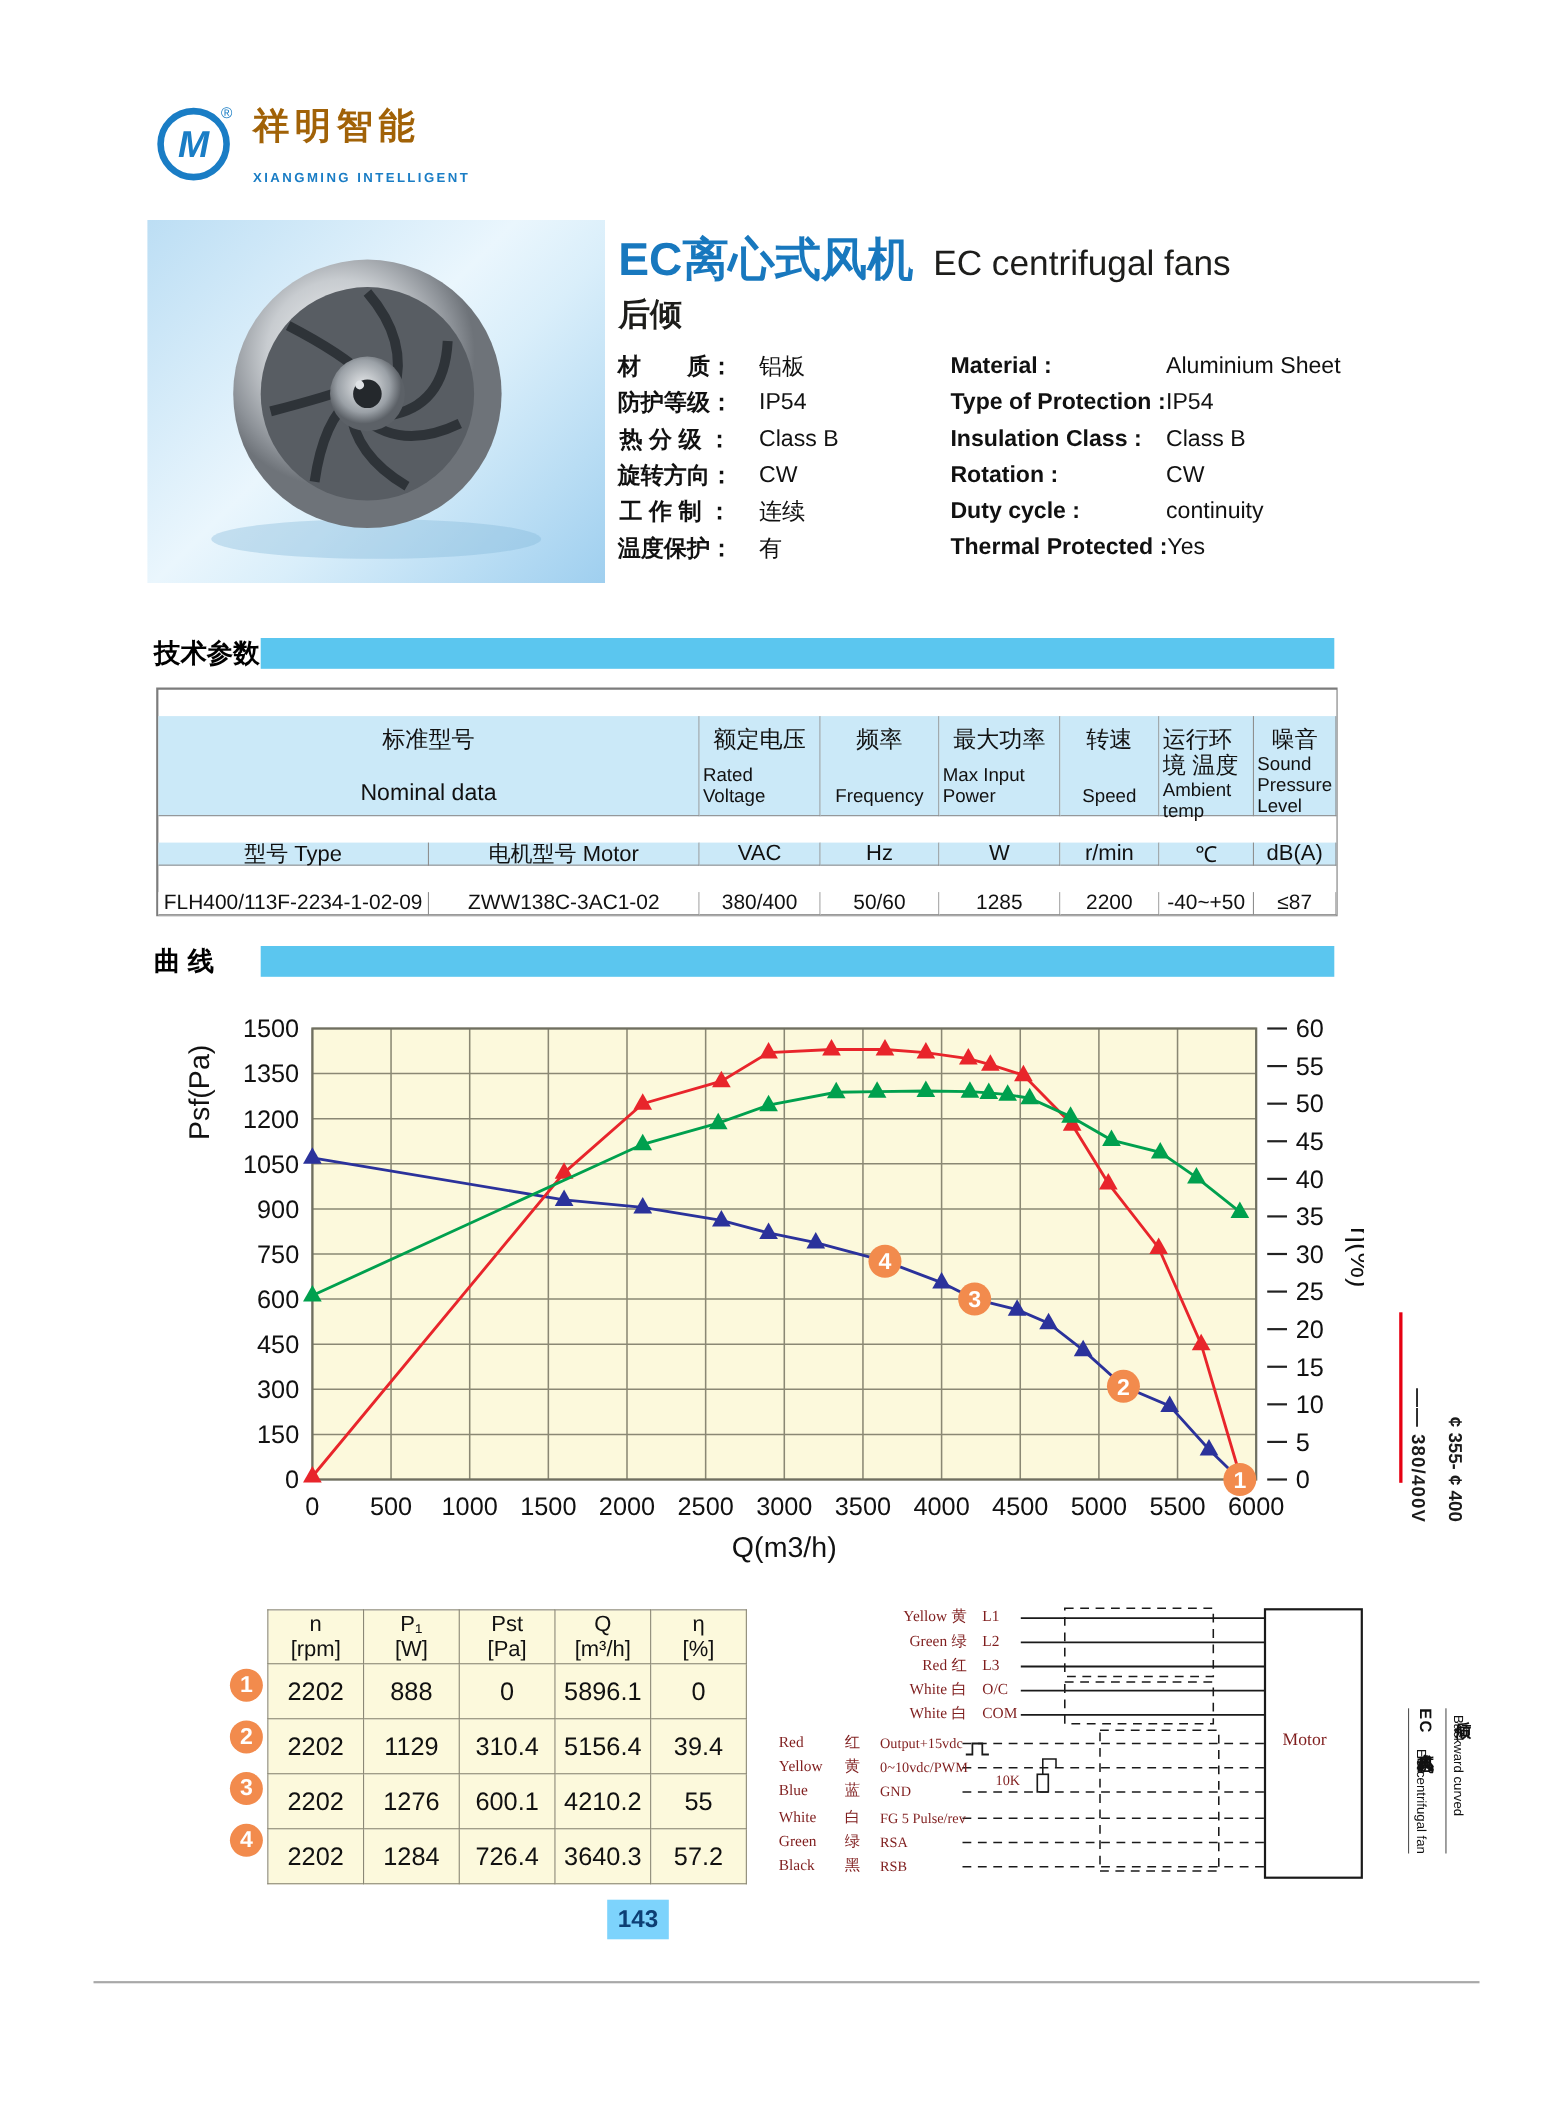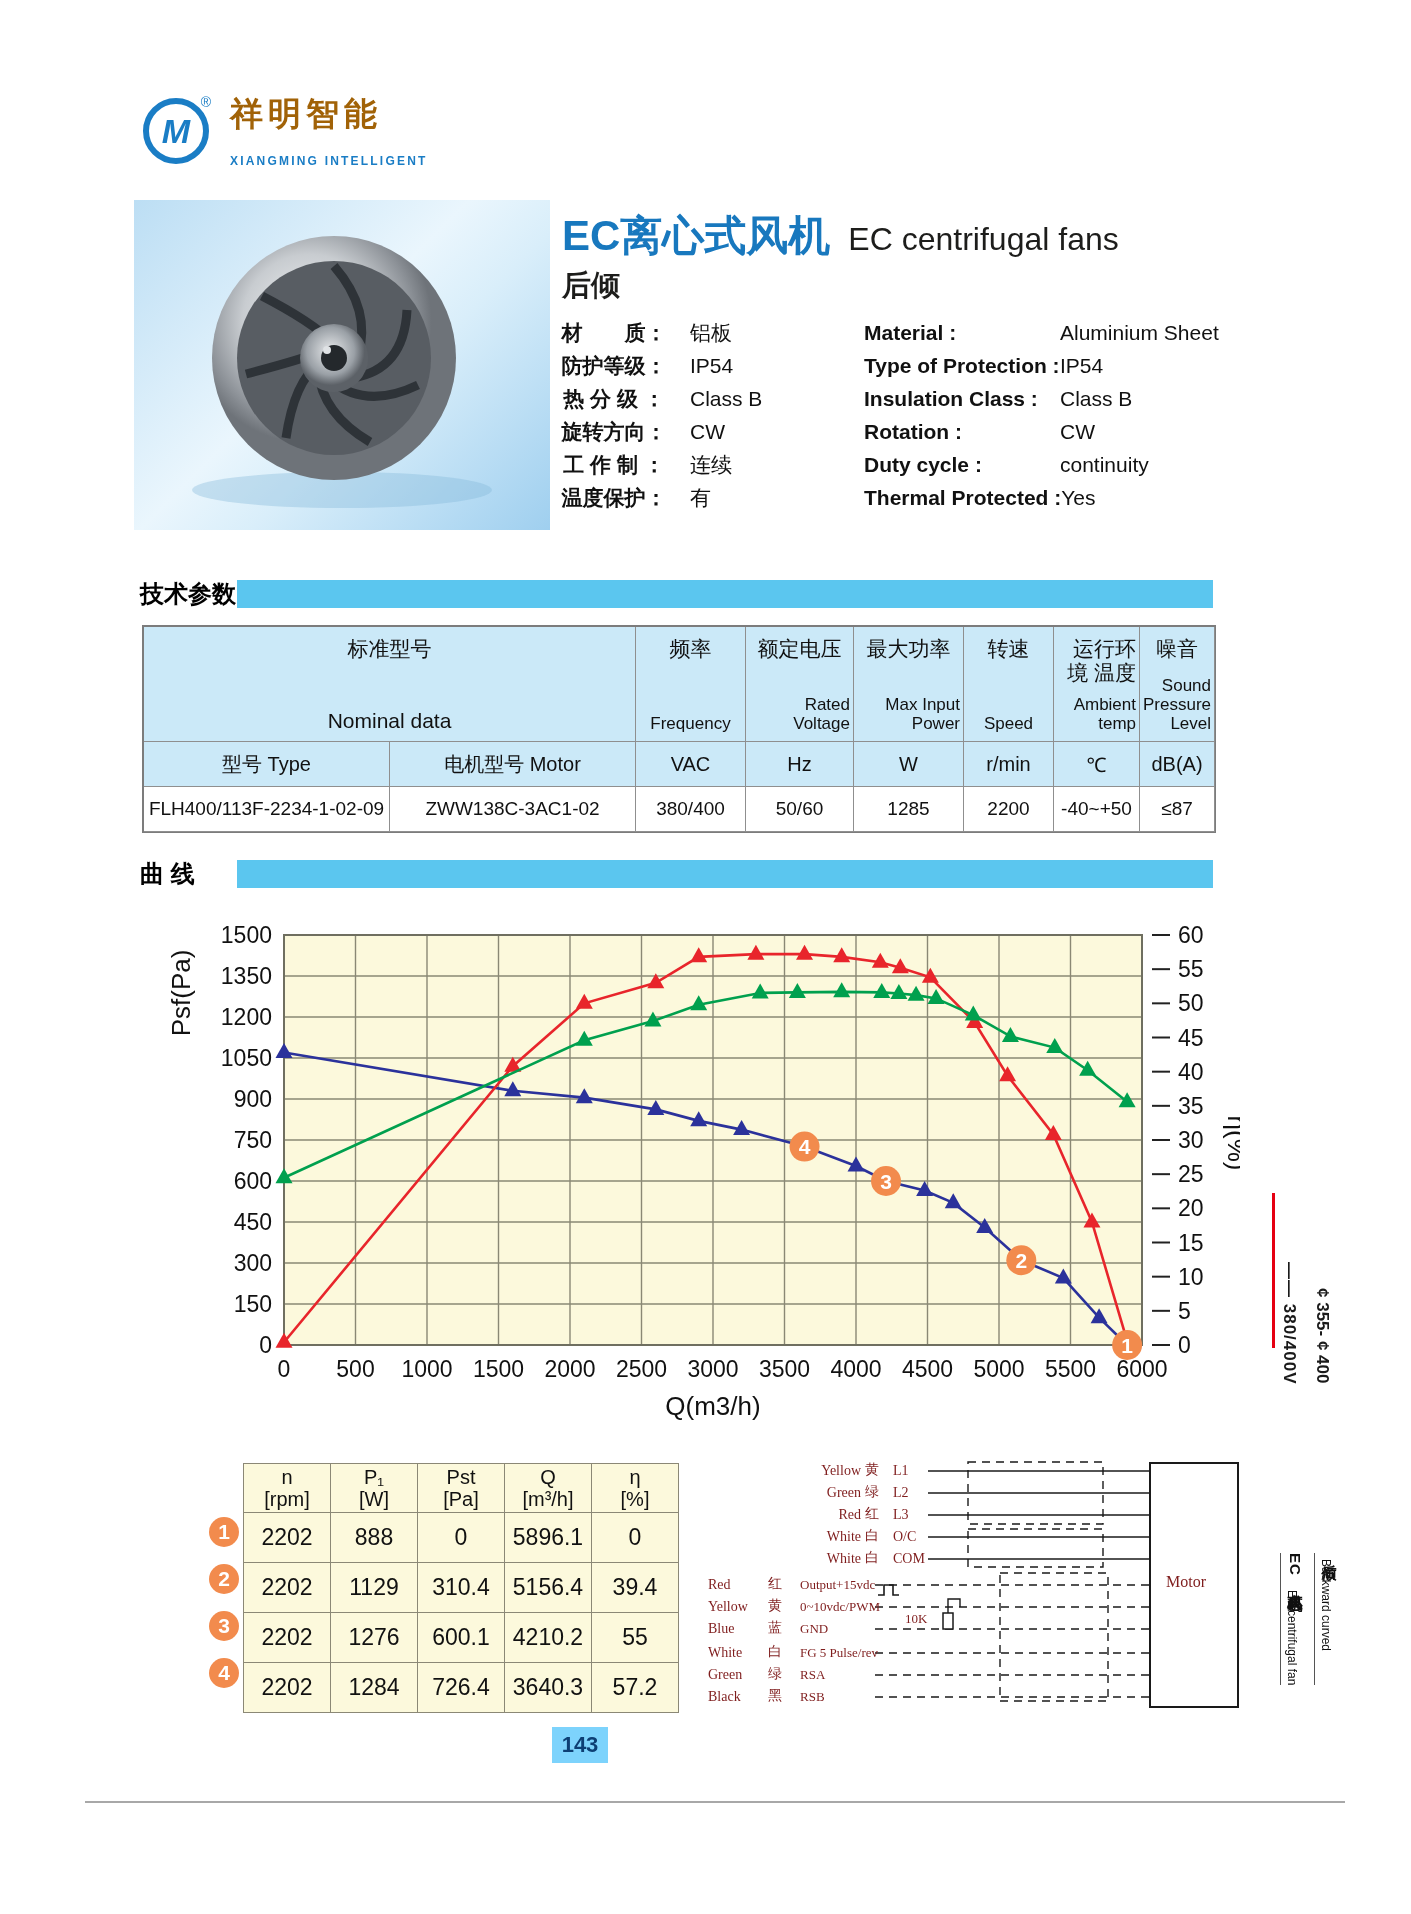--- a/index.html
+++ b/index.html
@@ -34,7 +34,7 @@
   .sec2{left:140px;top:860px;width:1073px;}
   
   .ttable{left:142px;top:625px;display:grid;grid-template-columns:246px 246px 110px 108px 110px 90px 86px 75px;grid-template-rows:115px 45px 45px;border-top:2px solid #7c7c7c;border-left:2px solid #7c7c7c;border-right:1px solid #7c7c7c;border-bottom:1px solid #7c7c7c;}
-  .tc{border-right:1px solid #8f8f8f;border-bottom:1px solid #8f8f8f;display:flex;align-items:center;justify-content:center;text-align:right;}
+  .tc{border-right:1px solid #8f8f8f;border-bottom:1px solid #8f8f8f;display:flex;align-items:center;justify-content:center;text-align:left;margin-top:24px;}
   .th{background:#cbe9f8;}
   .tall{flex-direction:column;justify-content:space-between;padding:10px 3px 8px 3px;box-sizing:border-box;}
   .hcn{font-size:21px;line-height:1.15;}

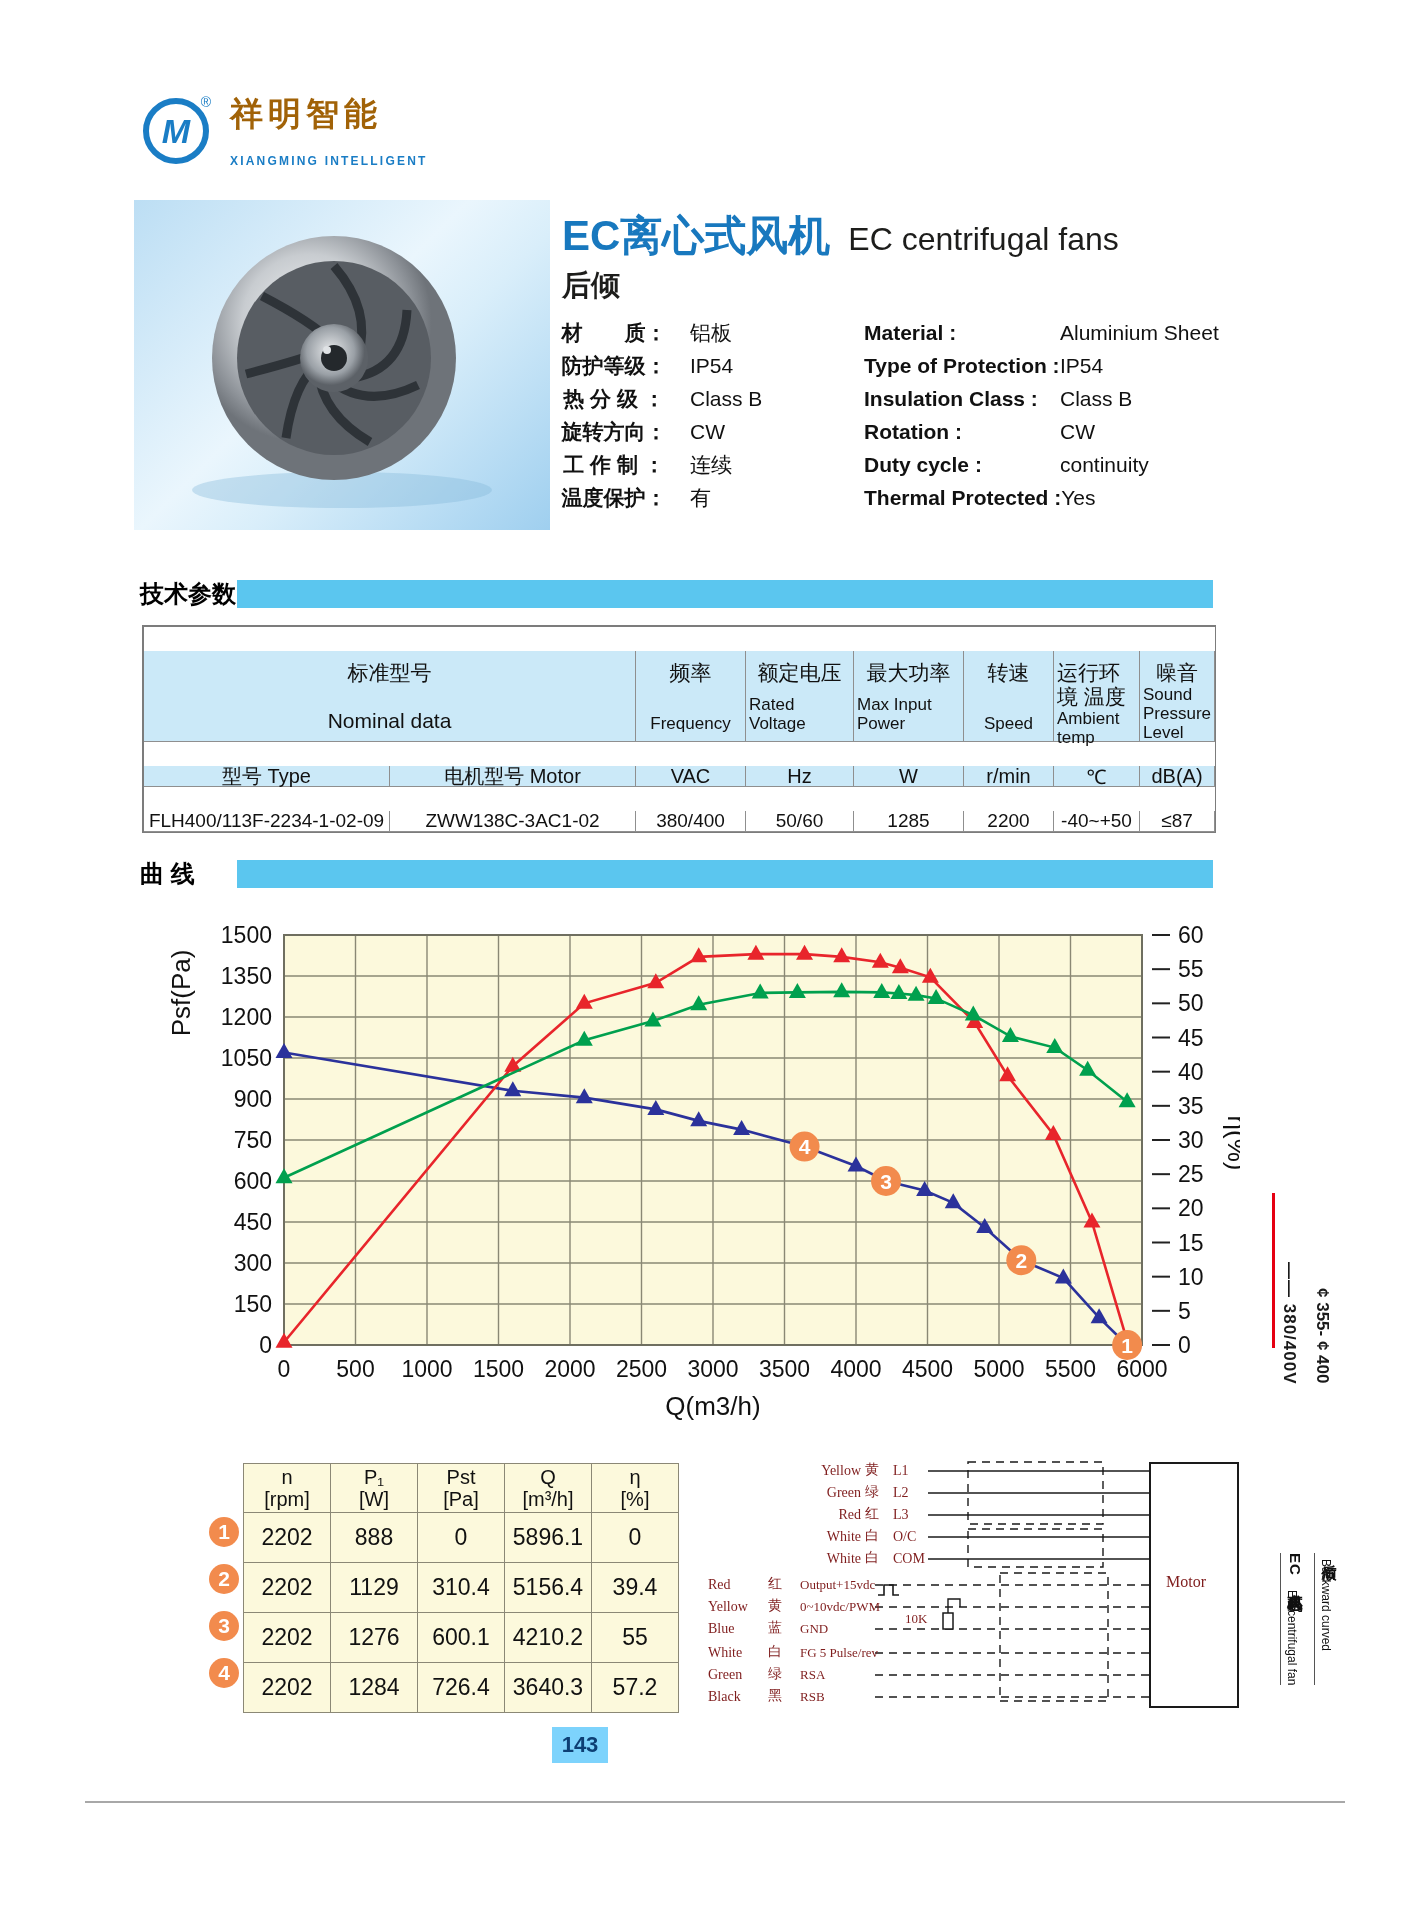--- a/index.html
+++ b/index.html
@@ -197,12 +197,12 @@
       <span class="hcn">Nominal  data</span>
     </div>
   <div class="tc th tall">
+      <span class="hcn">额定电压</span>
+      <span class="hen">Rated Voltage</span>
+    </div>
+  <div class="tc th tall">
       <span class="hcn">频率</span>
       <span class="hen">Frequency</span>
-    </div>
-  <div class="tc th tall">
-      <span class="hcn">额定电压</span>
-      <span class="hen">Rated Voltage</span>
     </div>
   <div class="tc th tall">
       <span class="hcn">最大功率</span>

